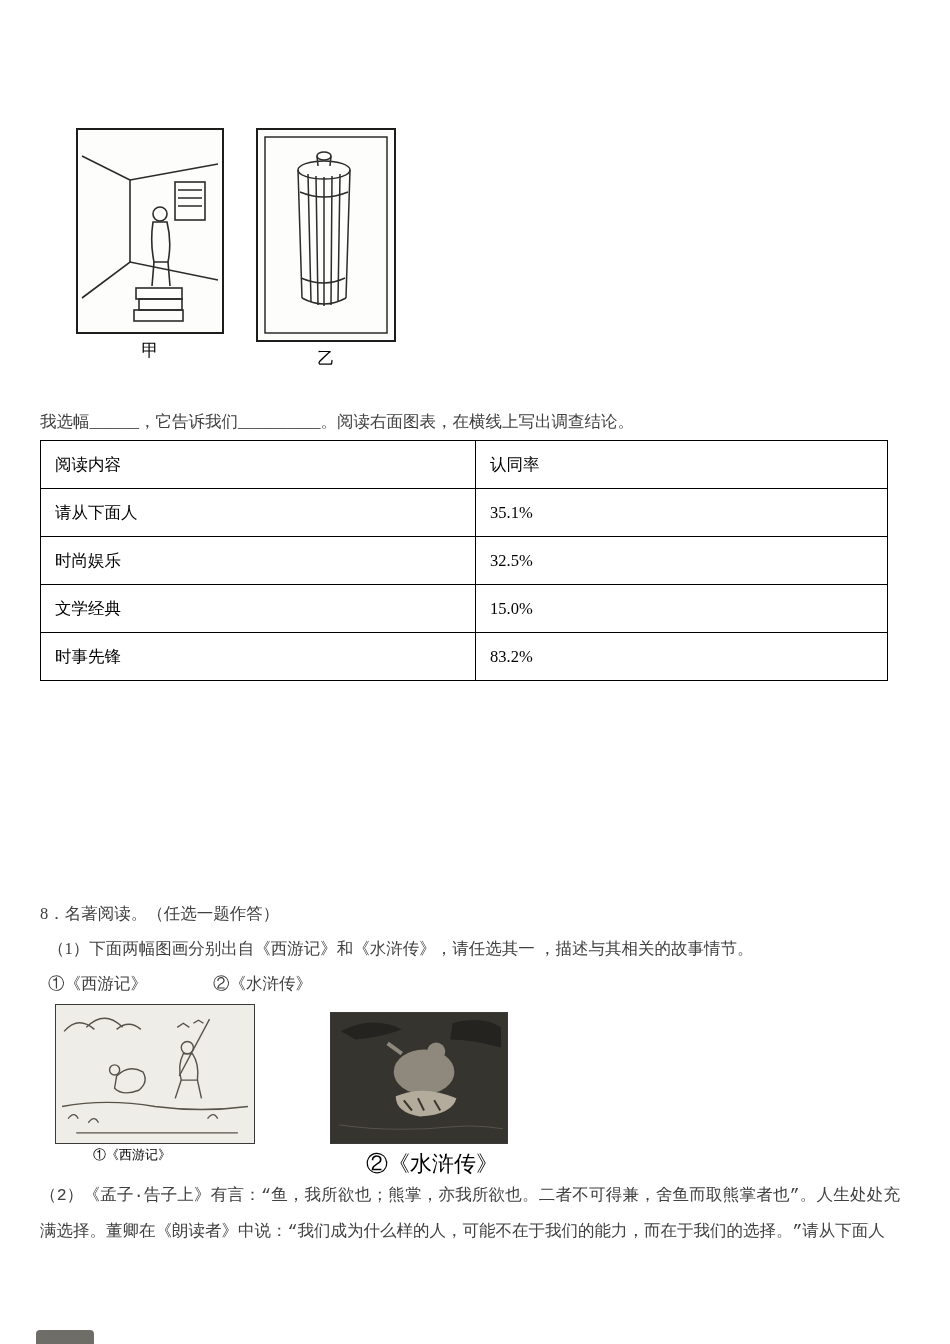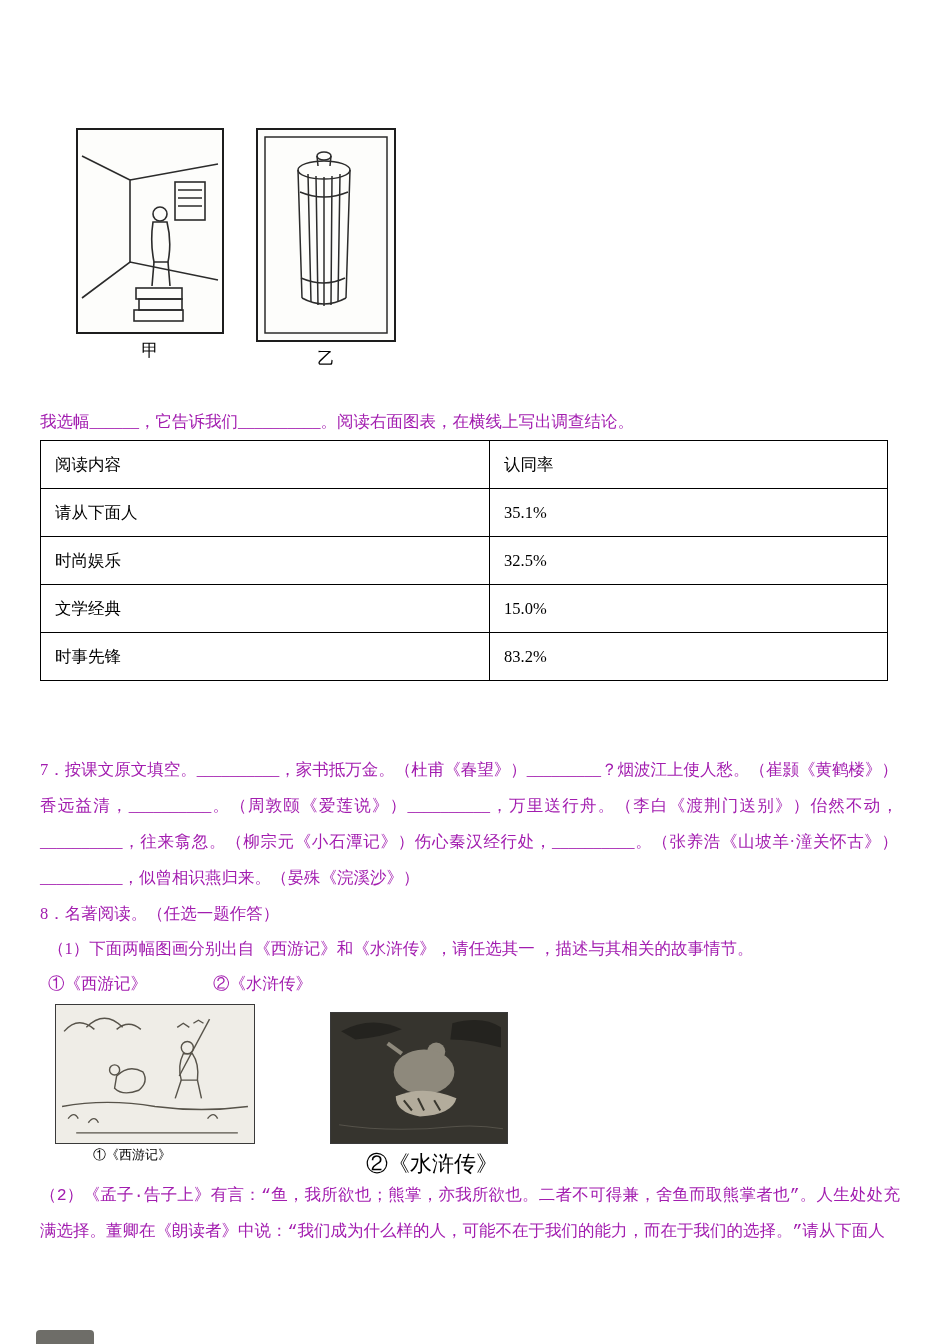--- a/index.html
+++ b/index.html
@@ -23,7 +23,7 @@
   figcaption { font-size: 17px; margin-top: 5px; text-align: center; }
 
   
-  .para { position: absolute; font-size: 16.5px; line-height: 36px; color: #a21caf; margin: 0; }
+  .para { position: absolute; font-size: 16.5px; line-height: 36px; color: #404040; margin: 0; }
   .just { text-align: justify; }
   .line-choose  { left: 40px; top: 404px; width: 860px; }
   .para-survey  { left: 40px; top: 680px; width: 856px; }

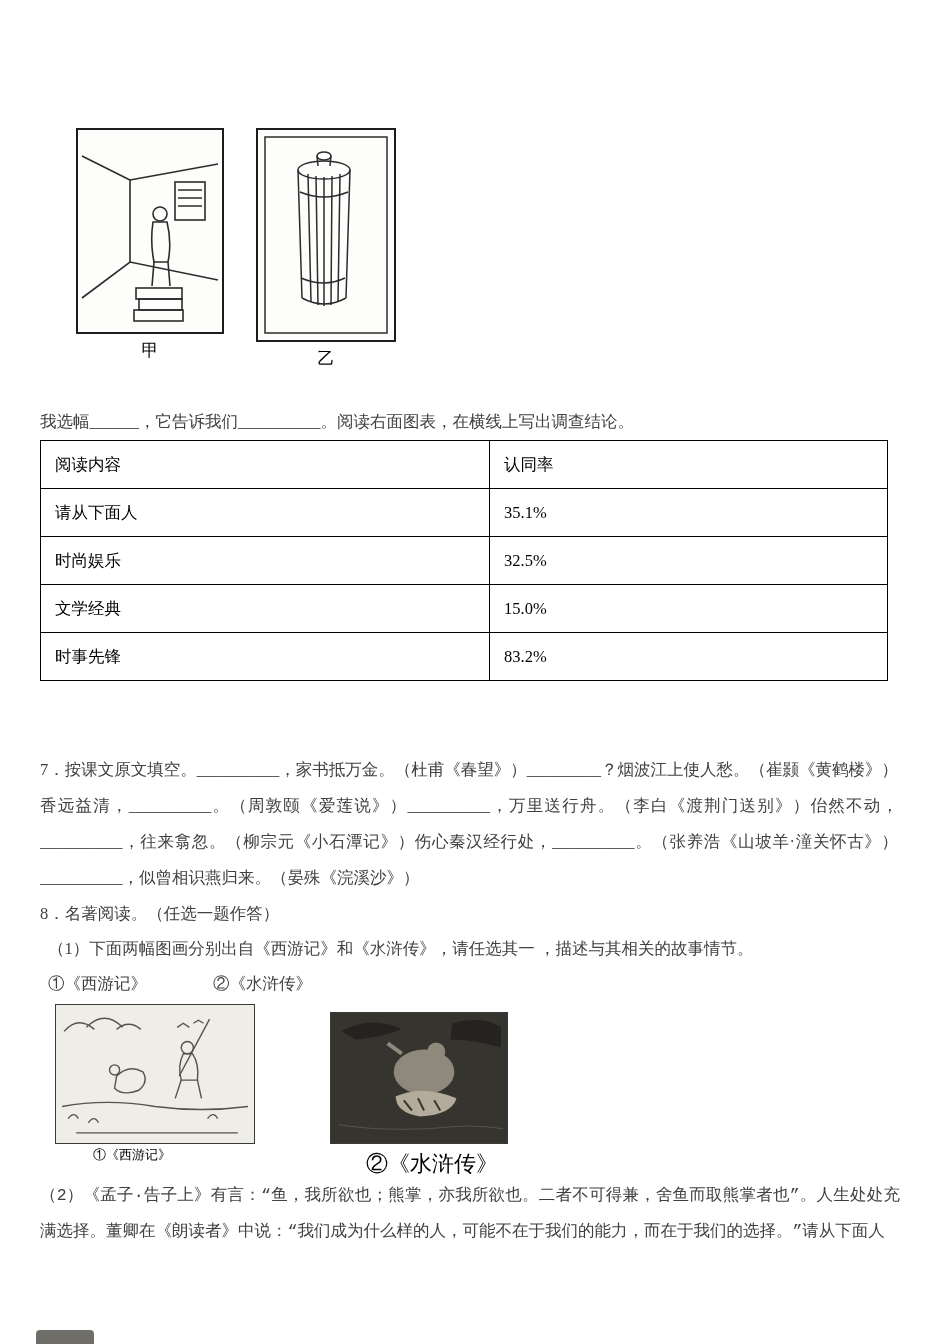--- a/index.html
+++ b/index.html
@@ -38,7 +38,7 @@
   .survey td {
     border: 1.6px solid #000;
     height: 47px;
-    padding: 0 14px 0 14px;
+    padding: 0 0 0 14px;
     font-size: 16.5px;
     vertical-align: middle;
   }

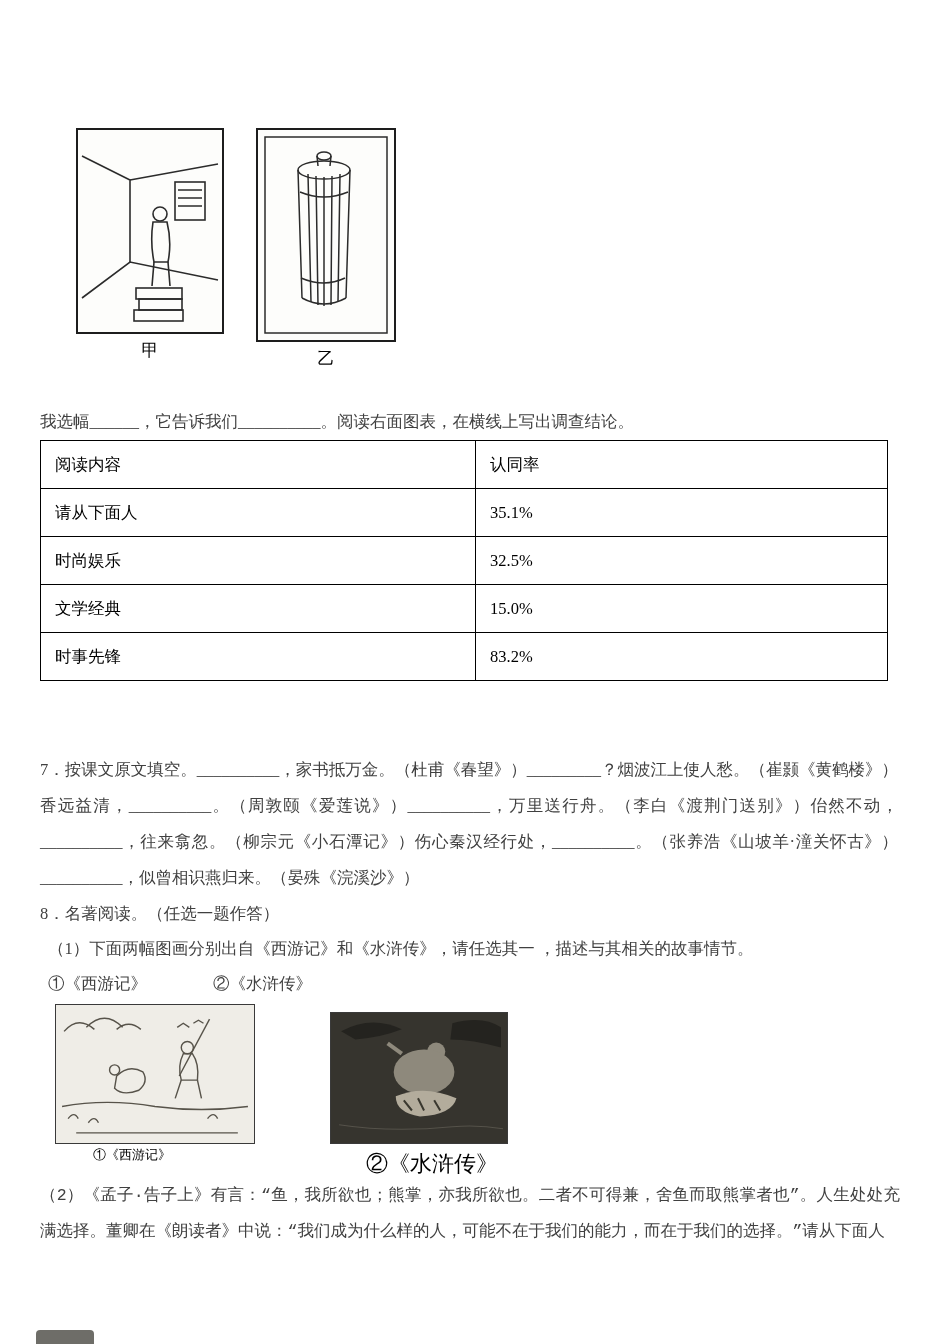--- a/index.html
+++ b/index.html
@@ -129,7 +129,6 @@
   </table>
 
 
-  <p class="para just q7">7．按课文原文填空。__________，家书抵万金。（杜甫《春望》）_________？烟波江上使人愁。（崔颢《黄鹤楼》）香远益清，__________。（周敦颐《爱莲说》）__________，万里送行舟。（李白《渡荆门送别》）佁然不动，__________，往来翕忽。（柳宗元《小石潭记》）伤心秦汉经行处，__________。（张养浩《山坡羊·潼关怀古》）__________，似曾相识燕归来。（晏殊《浣溪沙》）</p>
 
   <p class="para q8-title">8．名著阅读。（任选一题作答）</p>
   <p class="para just q8-1">（1）下面两幅图画分别出自《西游记》和《水浒传》，请任选其一 ，描述与其相关的故事情节。</p>

